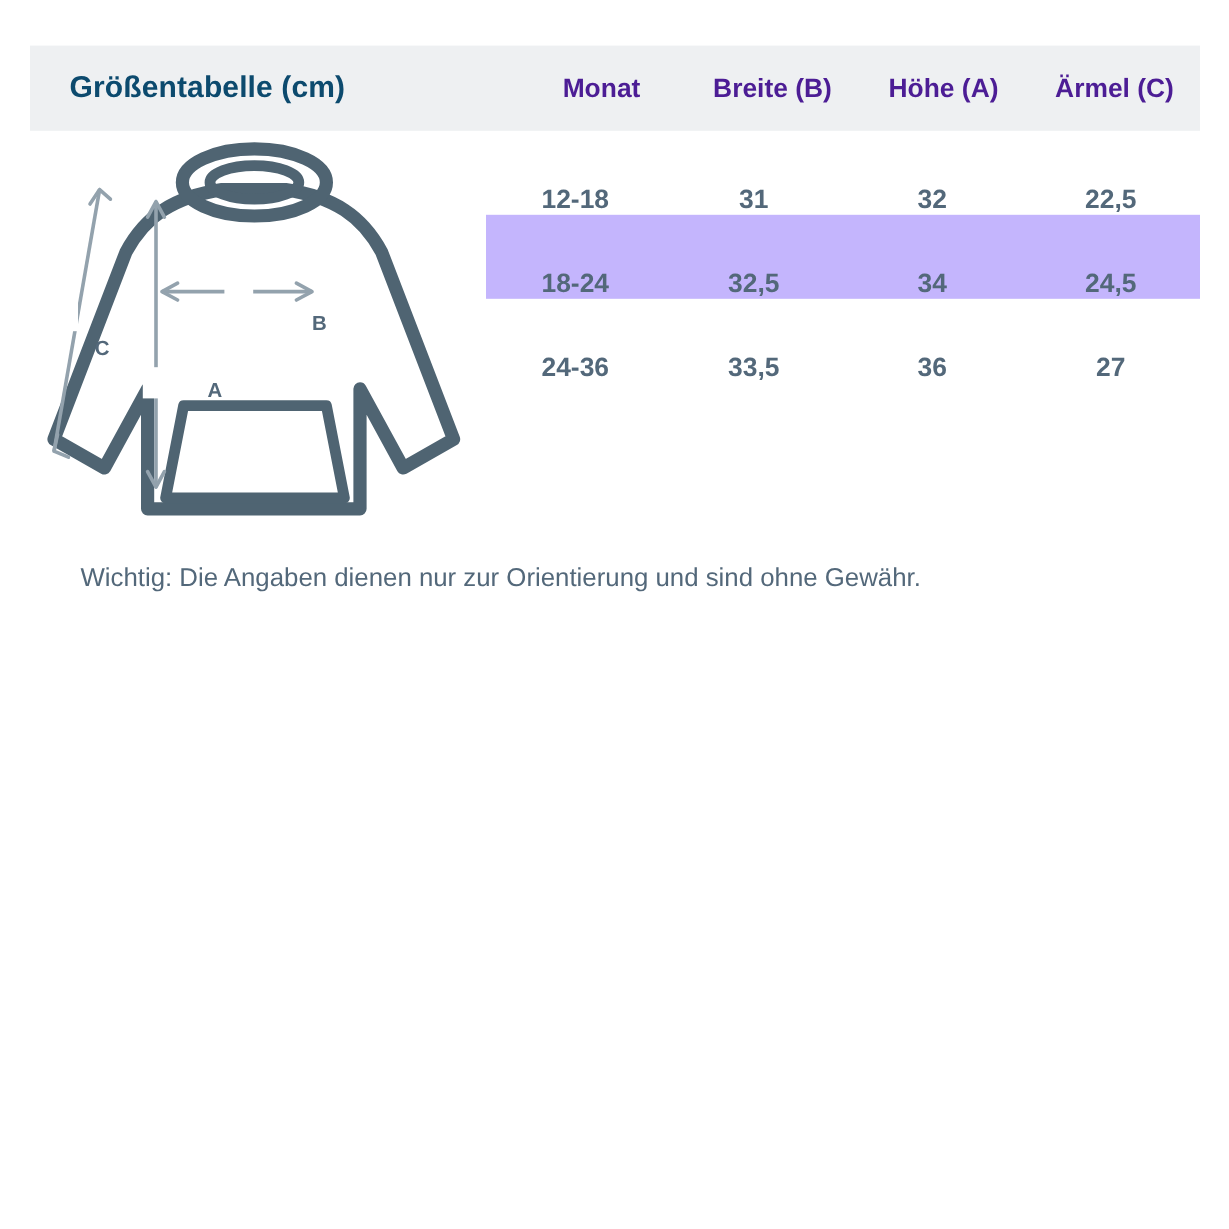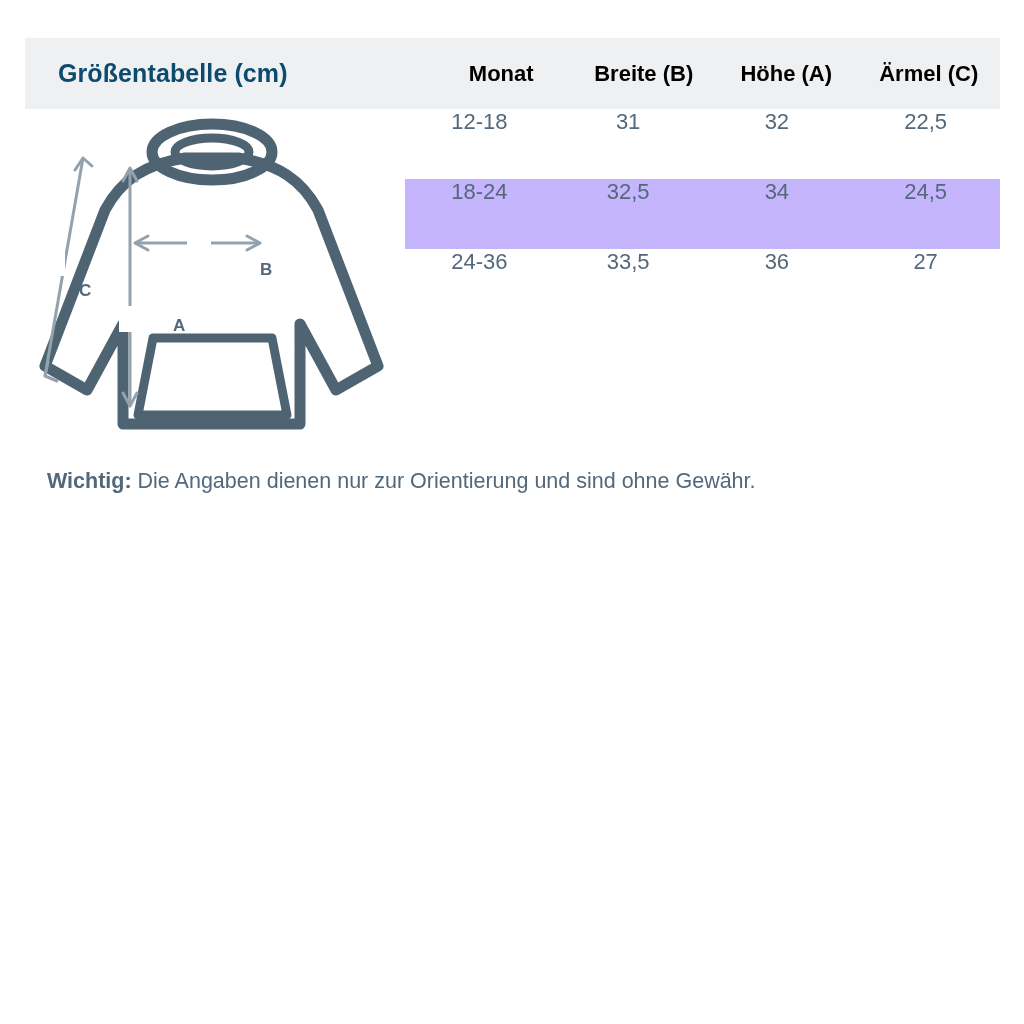--- a/index.html
+++ b/index.html
@@ -48,7 +48,7 @@
     text-align: center;
     font-size: 22px;
     font-weight: bold;
-    color: #000000;
+    color: #4c1d95;
     white-space: nowrap;
   }
 

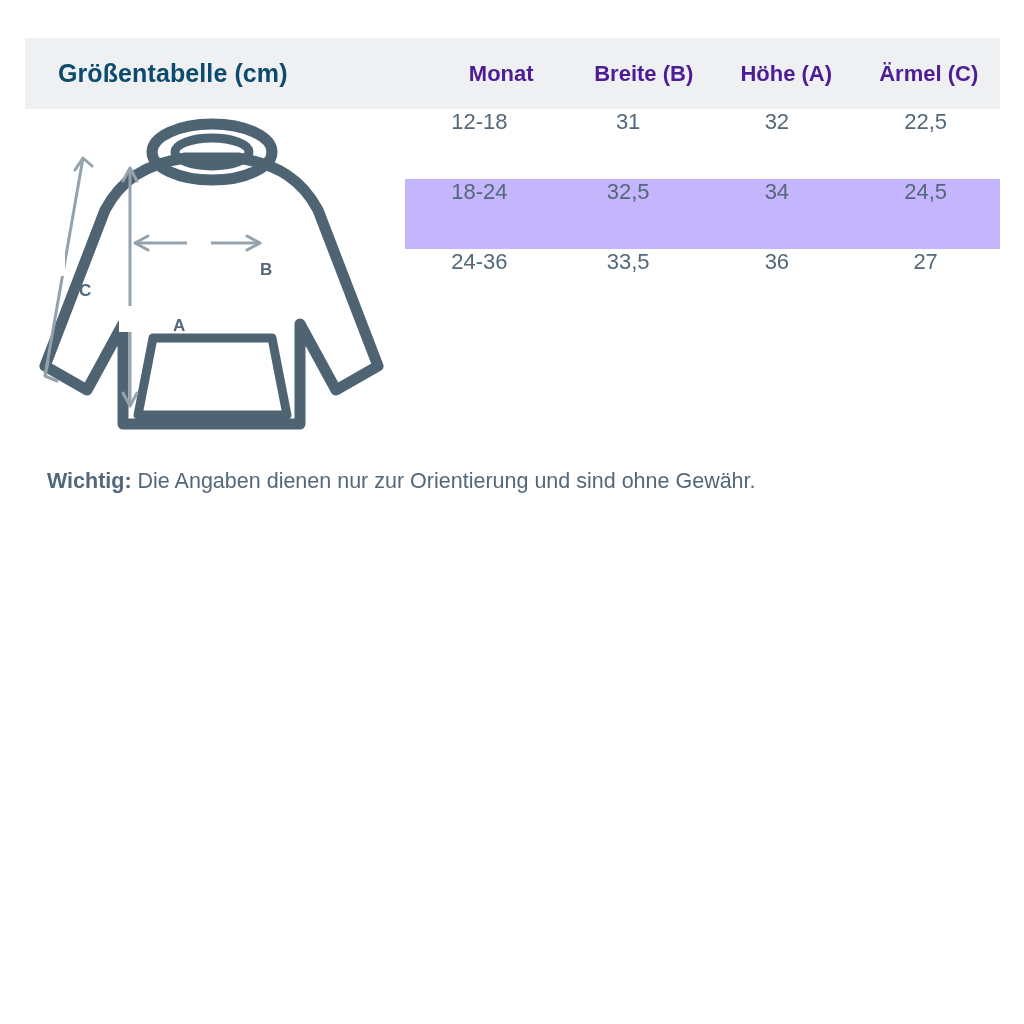--- a/index.html
+++ b/index.html
@@ -61,9 +61,10 @@
   }
   .data-row {
     display: flex;
-    align-items: flex-start;
+    align-items: flex-end;
     height: 70px;
     box-sizing: border-box;
+    font-weight: bold;
   }
   .data-row.alt {
     background: #c4b5fd;

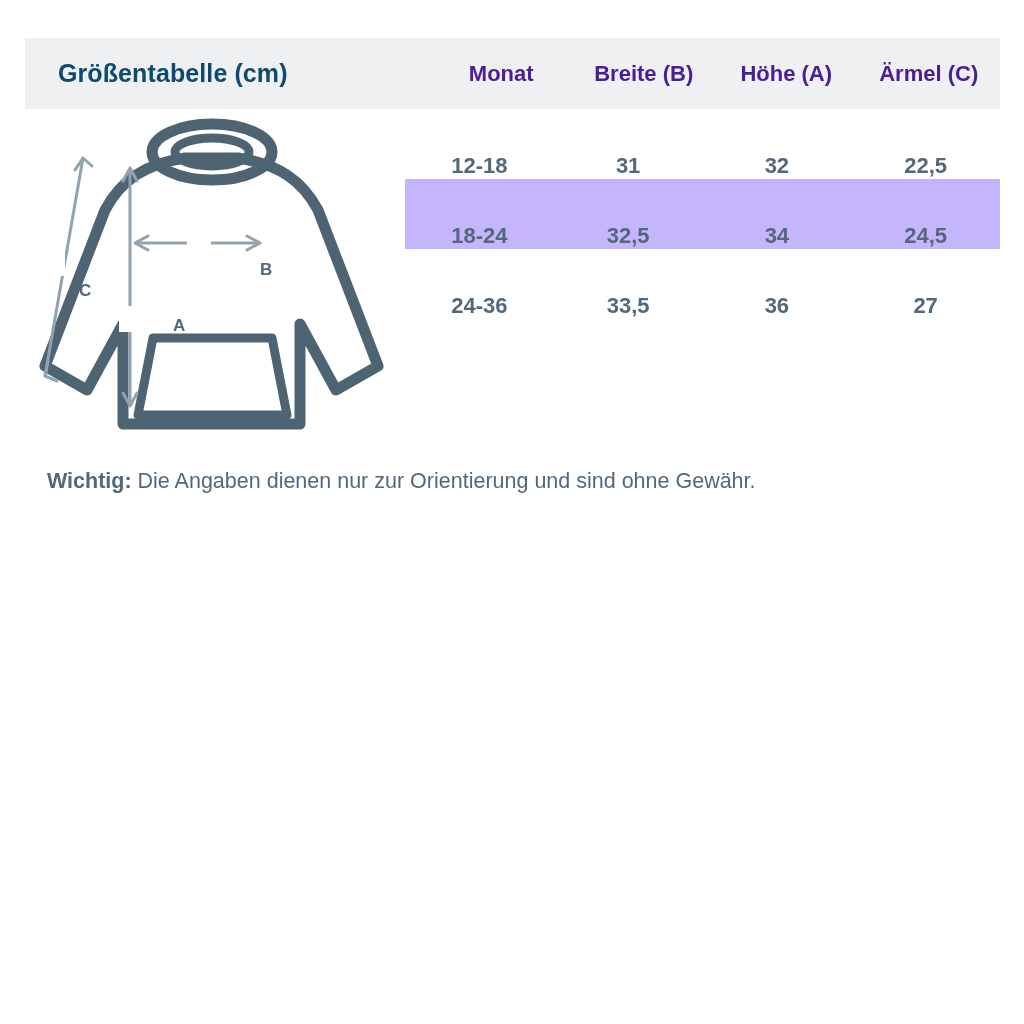--- a/index.html
+++ b/index.html
@@ -97,7 +97,8 @@
     color: #53687a;
   }
   .note b {
-    font-weight: bold;
+    font-weight: normal;
+    margin-left: 20px;
   }
   .note-line {
     display: block;

